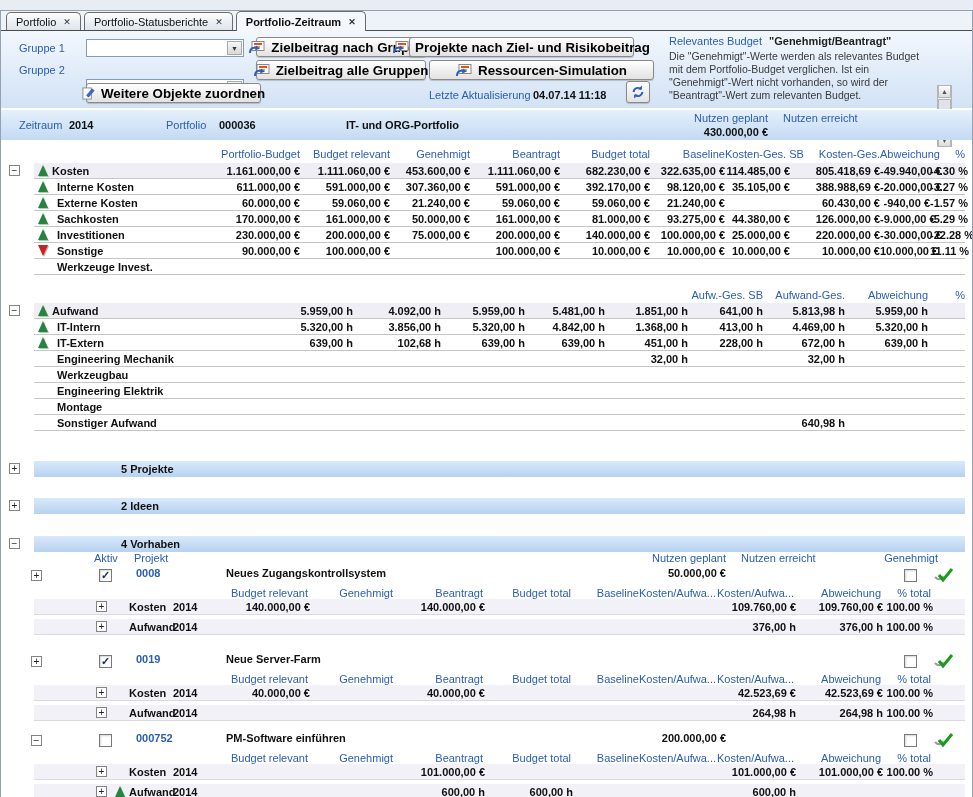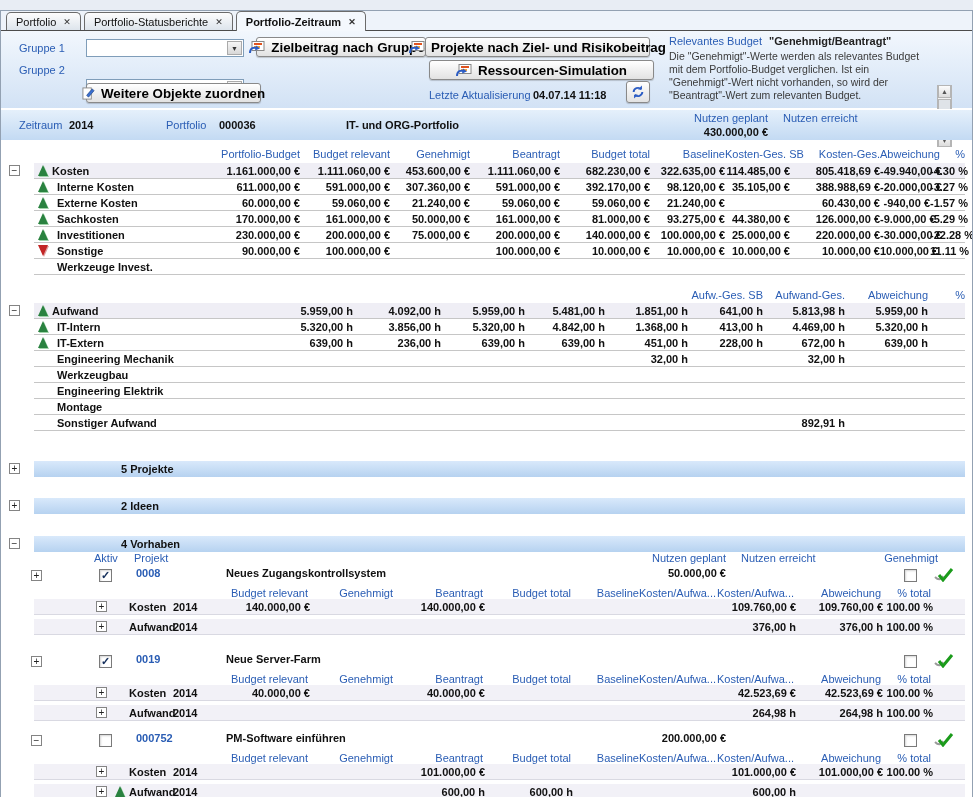--- a/index.html
+++ b/index.html
@@ -162,7 +162,7 @@
       <span>Zielbeitrag nach Gruppen</span>
     </button>
 
-    <button class="abs btn" style="left:424px;top:6px;width:225px">
+    <button class="abs btn" style="left:408px;top:6px;width:225px">
       <span>
           <svg width="16" height="13" viewBox="0 0 16 13">
             <rect x="3" y="0.5" width="12" height="9" fill="#fff" stroke="#888"></rect>

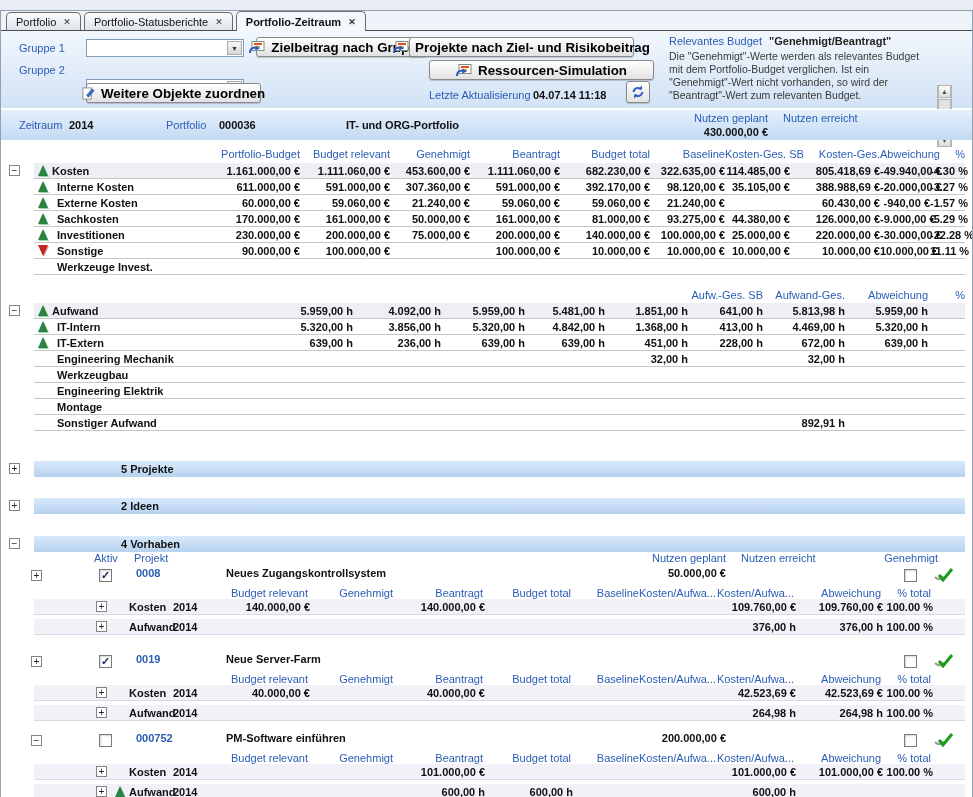--- a/index.html
+++ b/index.html
@@ -160,6 +160,18 @@
           </svg>
         </span>
       <span>Zielbeitrag nach Gruppen</span>
+    </button>
+    <button class="abs btn" style="left:255px;top:29px;width:170px">
+      <span>
+          <svg width="16" height="13" viewBox="0 0 16 13">
+            <rect x="3" y="0.5" width="12" height="9" fill="#fff" stroke="#888"></rect>
+            <rect x="5" y="2" width="8" height="2" fill="#e0531f"></rect>
+            <rect x="5" y="5" width="6" height="2" fill="#f2a33c"></rect>
+            <path d="M1 12 C1 7 4 6 8 7" fill="none" stroke="#2b5cc4" stroke-width="2"></path>
+            <path d="M7 4.5 L11 7.5 L6 9.5 Z" fill="#2b5cc4"></path>
+          </svg>
+        </span>
+      <span>Zielbeitrag alle Gruppen</span>
     </button>
 
     <button class="abs btn" style="left:408px;top:6px;width:225px">

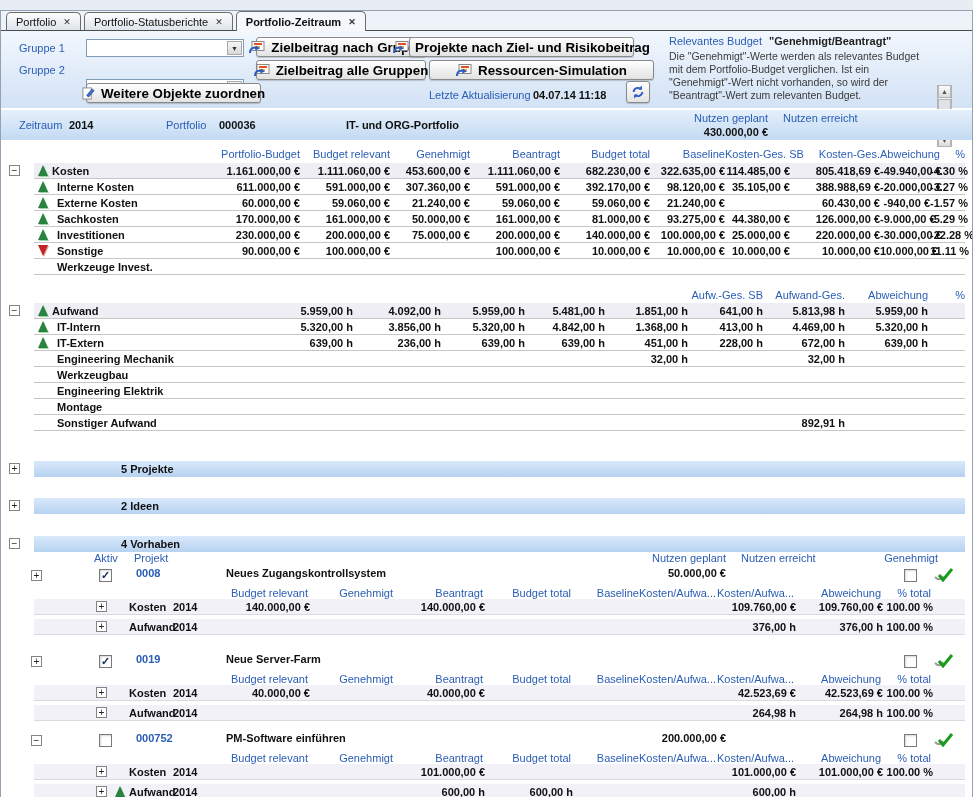--- a/index.html
+++ b/index.html
@@ -415,7 +415,7 @@
           <span class="trend up"></span>
           <span class="lbl">IT-Extern</span>
           <i class="c1">639,00 h</i>
-          <i class="c2">236,00 h</i>
+          <i class="c2">102,68 h</i>
           <i class="c3">639,00 h</i>
           <i class="c4">639,00 h</i>
           <i class="c5">451,00 h</i>

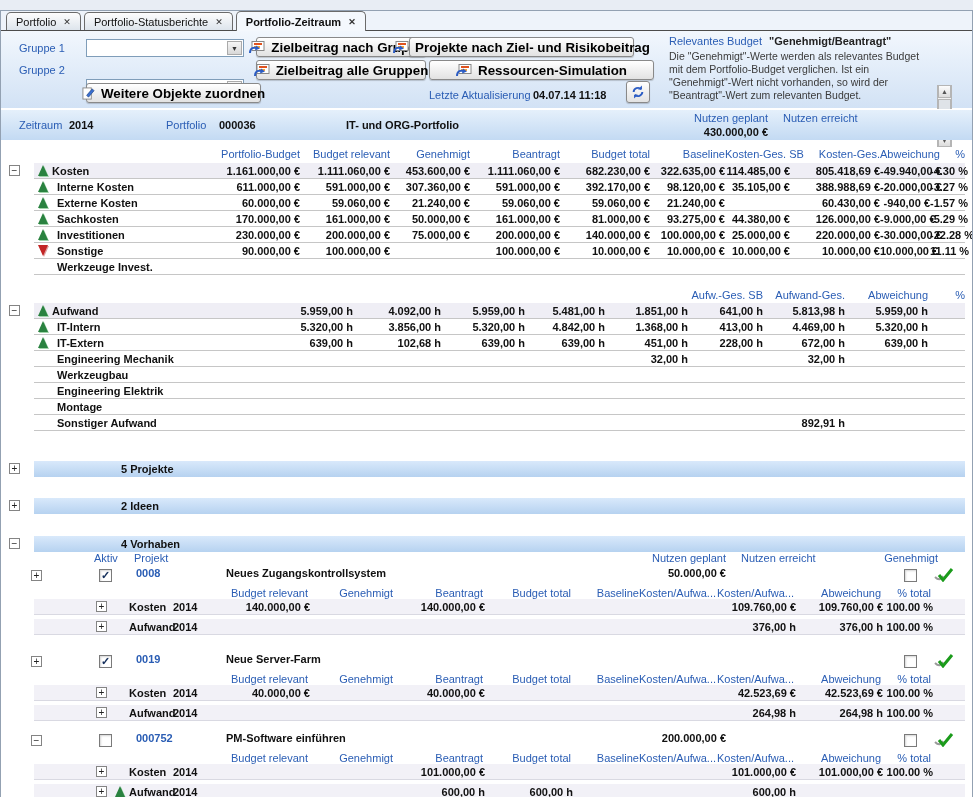--- a/index.html
+++ b/index.html
@@ -495,7 +495,7 @@
           <i class="c4"></i>
           <i class="c5"></i>
           <i class="c6"></i>
-          <i class="c7">892,91 h</i>
+          <i class="c7">640,98 h</i>
           <i class="c8"></i>
           <i class="c9"></i>
         </div>

